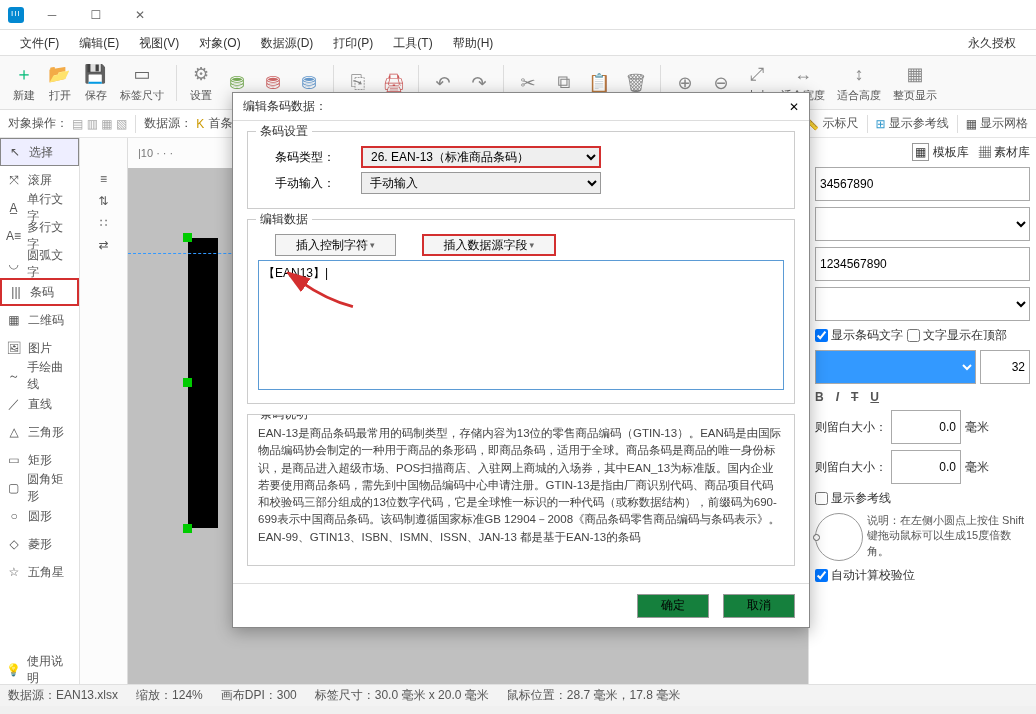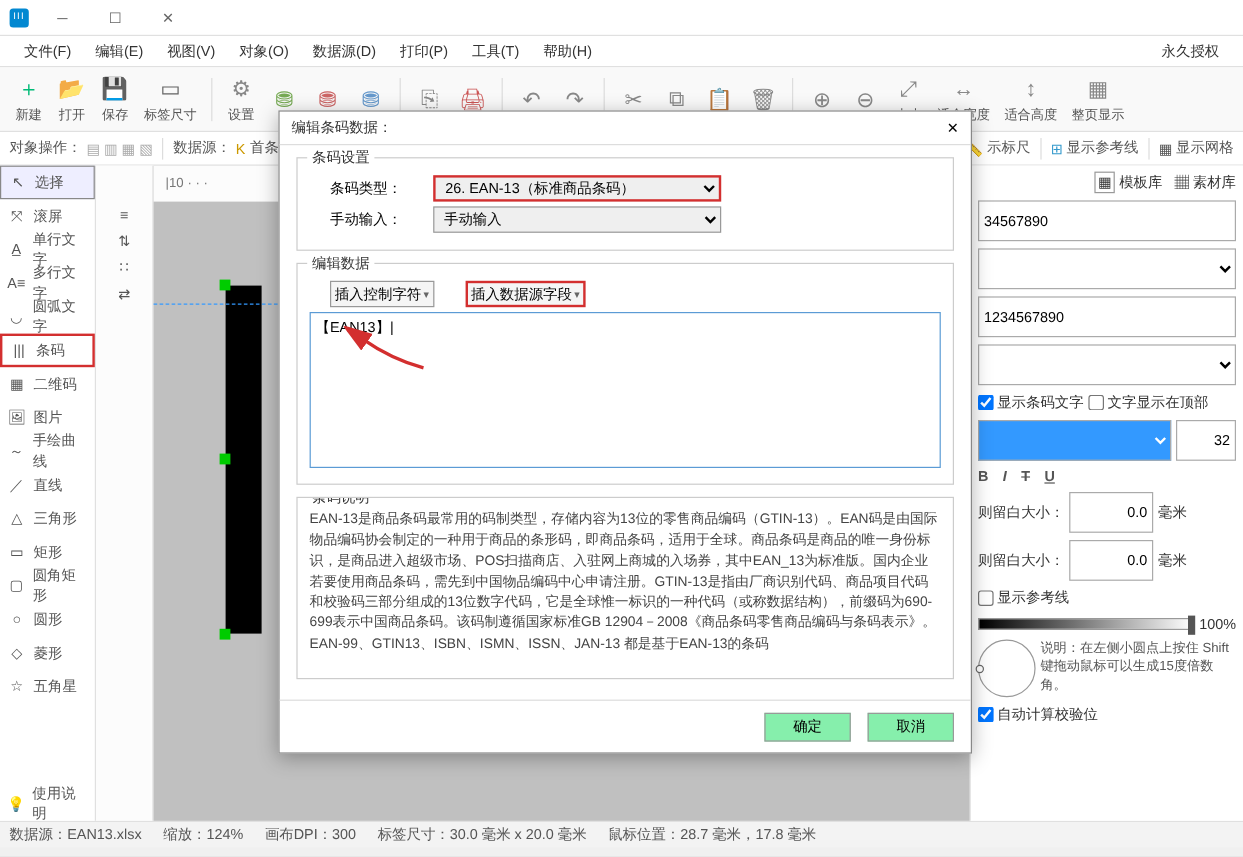--- a/index.html
+++ b/index.html
@@ -43,7 +43,7 @@
 .fieldset .frow { display: flex; align-items: center; gap: 26px; margin: 4px 17px; }
 .fieldset select { border: 1px solid #999; height: 22px; padding: 0 4px; font-size: 12px; }
 .redbox { border: 2px solid #d32f2f !important; }
-.insert-btn { border: 1px solid #999; background: #f5f5f5; height: 22px; padding: 0 3px; font-size: 12px; display:inline-flex; align-items:center; gap:2px;}
+.insert-btn { border: 1px solid #999; background: #f5f5f5; height: 22px; padding: 0 20px; font-size: 12px; display:inline-flex; align-items:center; gap:2px;}
 .insert-btn:after { content: "▾"; font-size: 9px; color:#666; }
 .edit-textarea { width: 100%; height: 130px; border: 1px solid #5b9bd5; padding: 4px; font-size: 12px; resize: none; }
 .desc-text { font-size: 11.5px; color: #444; line-height: 1.5; }

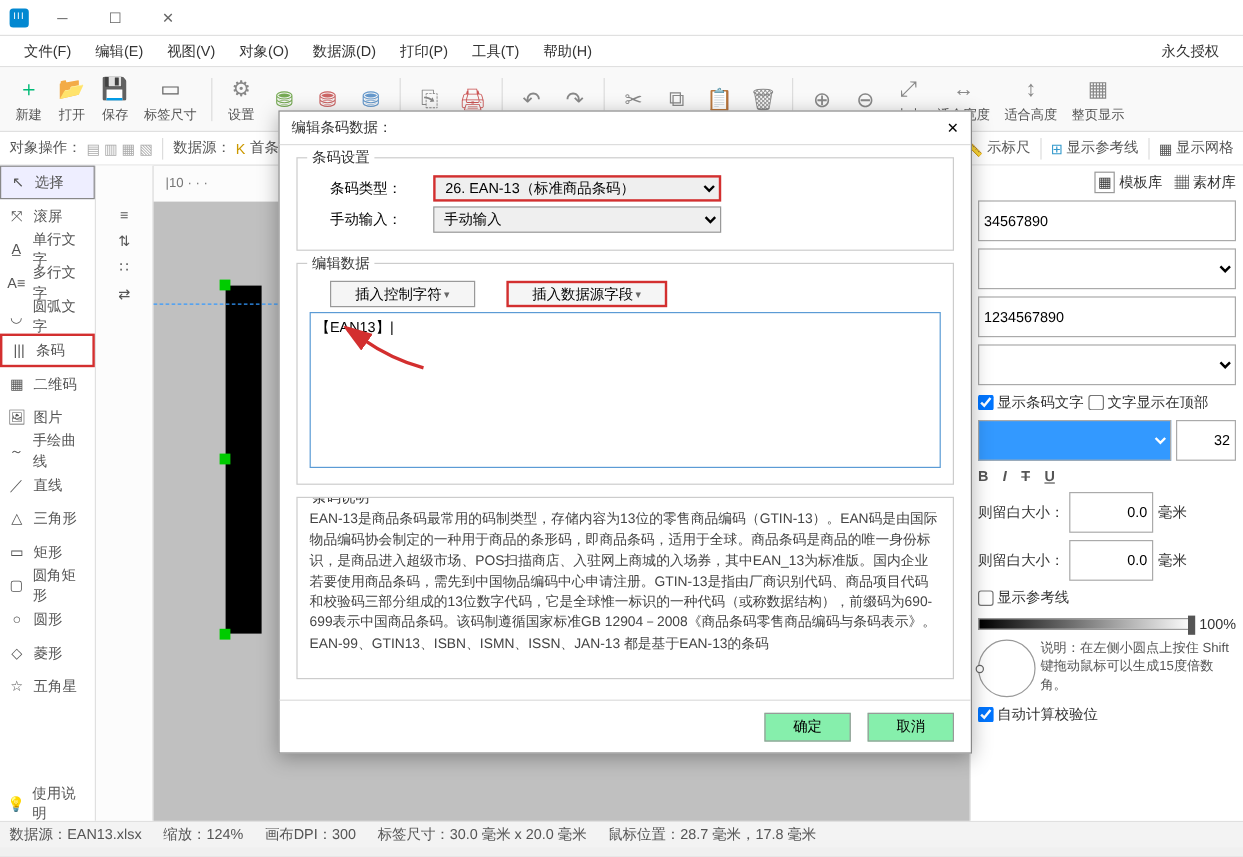--- a/index.html
+++ b/index.html
@@ -324,12 +324,6 @@
           <span>显示参考线</span>
         </label>
       </div>
-    <div class="row">
-      <div style="flex:1;height:10px;background:linear-gradient(to right,#000,#fff);border:1px solid #999;position:relative">
-        <div style="position:absolute;right:-2px;top:-3px;width:6px;height:16px;background:#555"></div>
-      </div>
-      <span>100%</span>
-    </div>
     <div class="row" style="align-items:flex-start">
       <div style="width:48px;height:48px;border:1px solid #999;border-radius:50%;position:relative">
         <div style="position:absolute;left:-3px;top:20px;width:7px;height:7px;border:1px solid #666;border-radius:50%;background:#fff"></div>

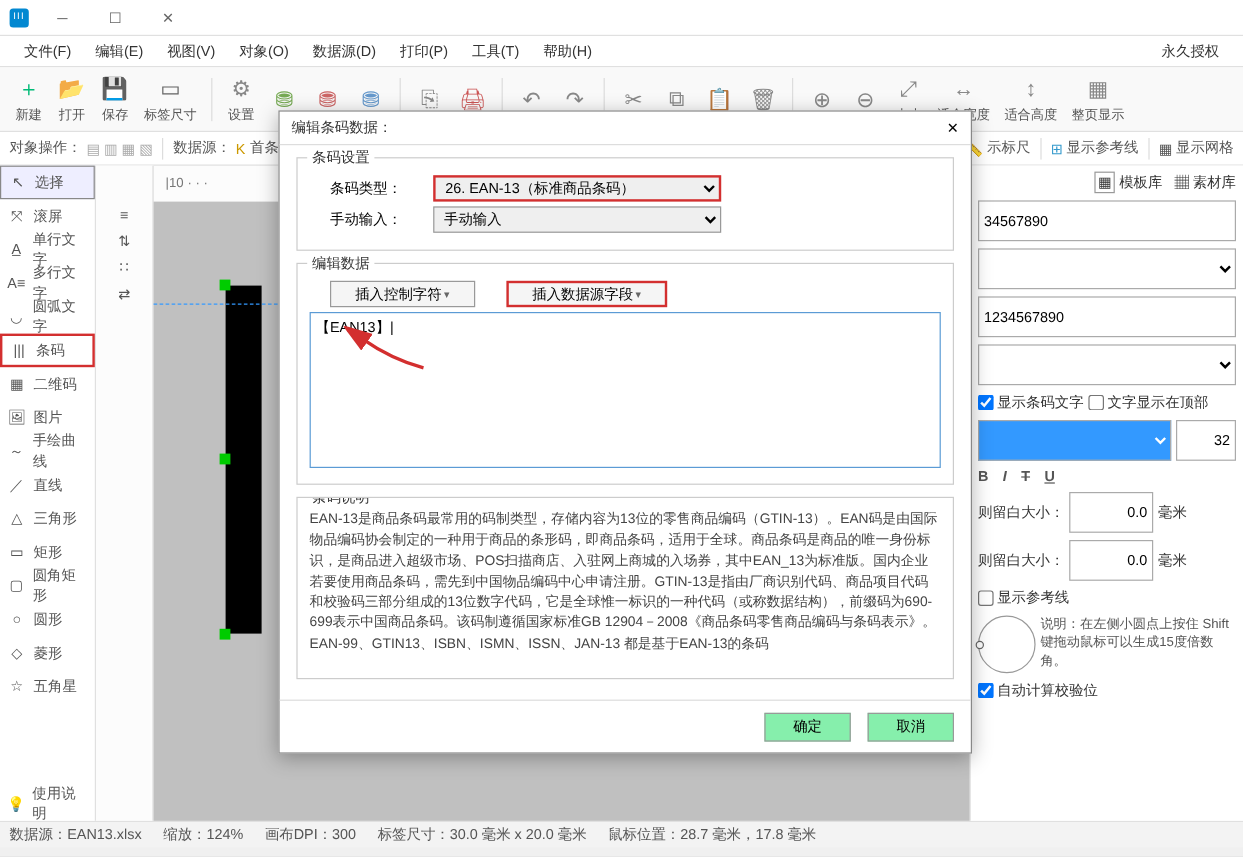--- a/index.html
+++ b/index.html
@@ -48,7 +48,7 @@
 .edit-textarea { width: 100%; height: 130px; border: 1px solid #5b9bd5; padding: 4px; font-size: 12px; resize: none; }
 .desc-text { font-size: 11.5px; color: #444; line-height: 1.5; }
 .dlg-footer { height: 44px; border-top: 1px solid #ddd; display: flex; align-items: center; justify-content: flex-end; padding: 0 14px; gap: 14px; }
-.dlg-footer button { width: 72px; height: 24px; border: 1px solid #999; background: #86efac; }
+.dlg-footer button { width: 72px; height: 24px; border: 1px solid #999; background: #15803d; }
 .arrow { position: absolute; left: 42px; top: 38px; color: #d32f2f; font-size: 26px; transform: rotate(-25deg); pointer-events:none;}
 .arrow svg { width: 70px; height: 70px; }
 .chk { display:inline-flex; align-items:center; gap:3px;}

